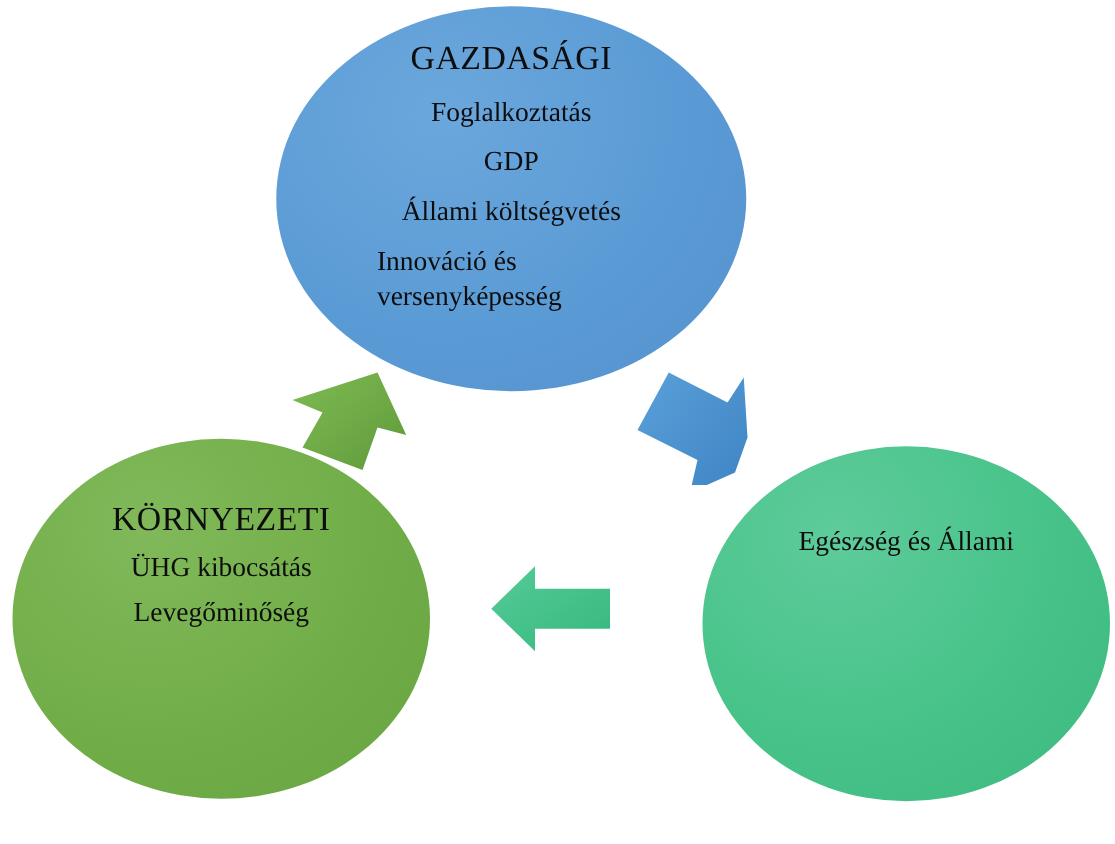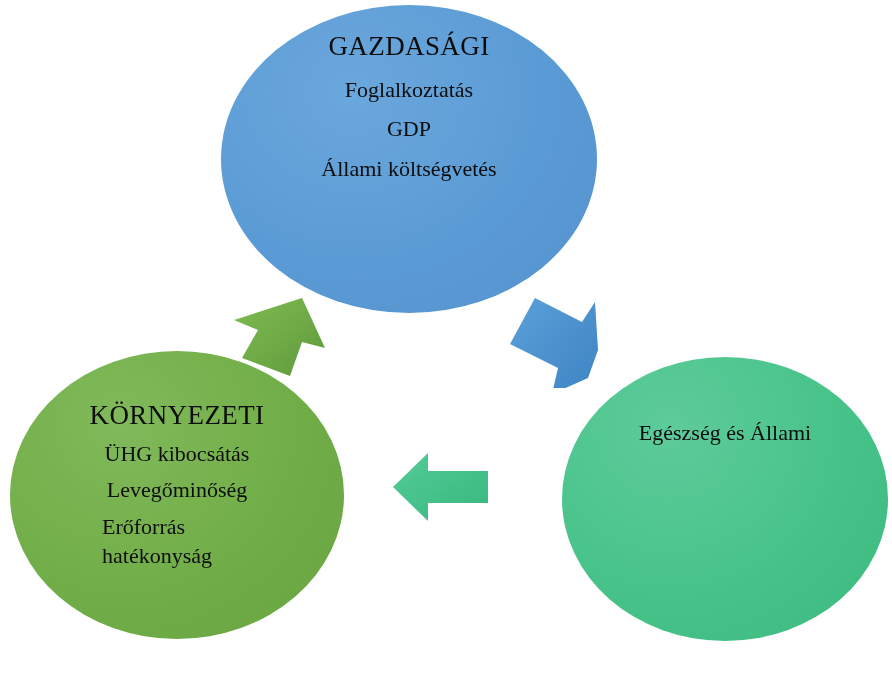--- a/index.html
+++ b/index.html
@@ -99,6 +99,7 @@
     <div class="node-item">Foglalkoztatás</div>
     <div class="node-item">GDP</div>
     <div class="node-item">Állami költségvetés</div>
+    <div class="node-item wrap" style="max-width:215px;">Innováció és versenyképesség</div>
   </div>
 
   <div class="node" id="node-environmental">

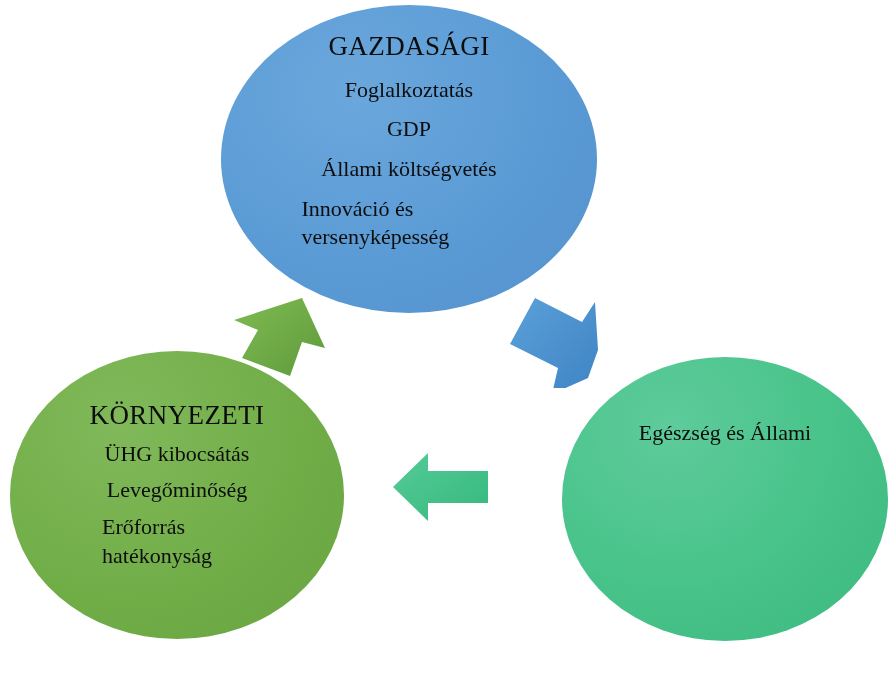--- a/index.html
+++ b/index.html
@@ -106,7 +106,6 @@
     <div class="node-title">KÖRNYEZETI</div>
     <div class="node-item">ÜHG kibocsátás</div>
     <div class="node-item">Levegőminőség</div>
-    <div class="node-item wrap" style="max-width:150px;">Erőforrás hatékonyság</div>
   </div>
 
   <div class="node" id="node-social">

